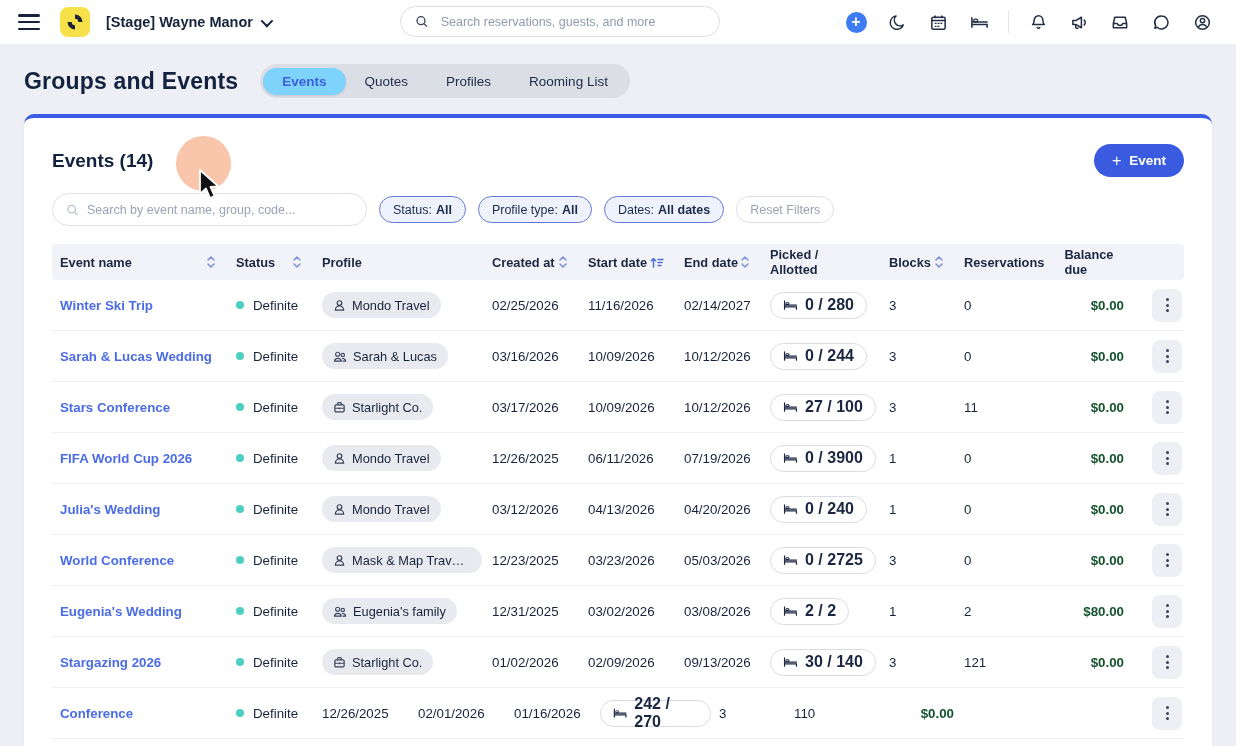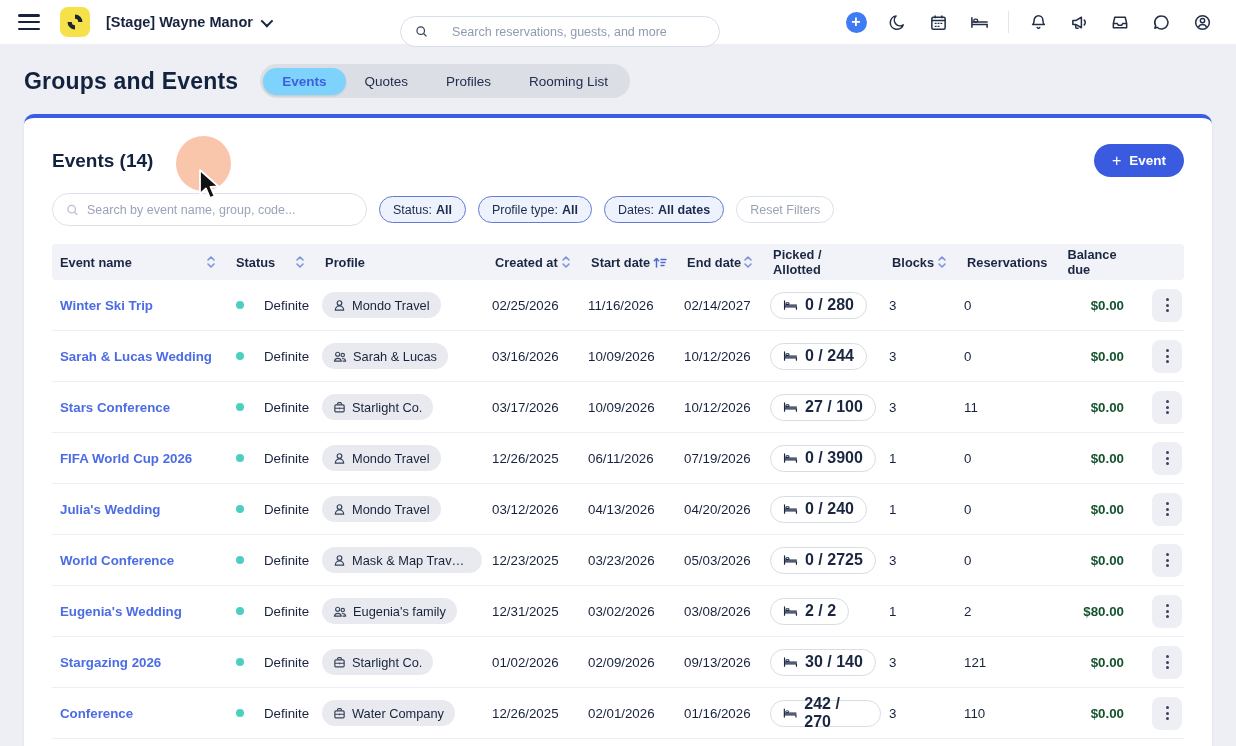--- a/index.html
+++ b/index.html
@@ -13,7 +13,7 @@
   .logo { width:30px; height:30px; background:#f7e14a; border-radius:8px; margin-left:20px; display:flex; align-items:center; justify-content:center; }
   .property { display:flex; align-items:center; gap:8px; margin-left:16px; font-weight:700; font-size:14.5px; color:#17233d; cursor:pointer; }
   .chev { width:9px; height:9px; border-right:2px solid #17233d; border-bottom:2px solid #17233d; transform:rotate(45deg) translateY(-2px); }
-  .global-search { position:absolute; left:400px; top:16px; width:320px; height:31px; border:1px solid #d9dee8; border-radius:18px; display:flex; align-items:center; padding:0 14px; gap:24px; background:#fff; }
+  .global-search { position:absolute; left:400px; top:6px; width:320px; height:31px; border:1px solid #d9dee8; border-radius:18px; display:flex; align-items:center; padding:0 14px; gap:12px; background:#fff; }
   .global-search input { border:none; outline:none; font-size:12.5px; color:#17233d; width:100%; font-family:"Liberation Sans",sans-serif; }
   .global-search input::placeholder { color:#8f9ab0; }
   .nav-icons { margin-left:auto; display:flex; align-items:center; gap:9px; }

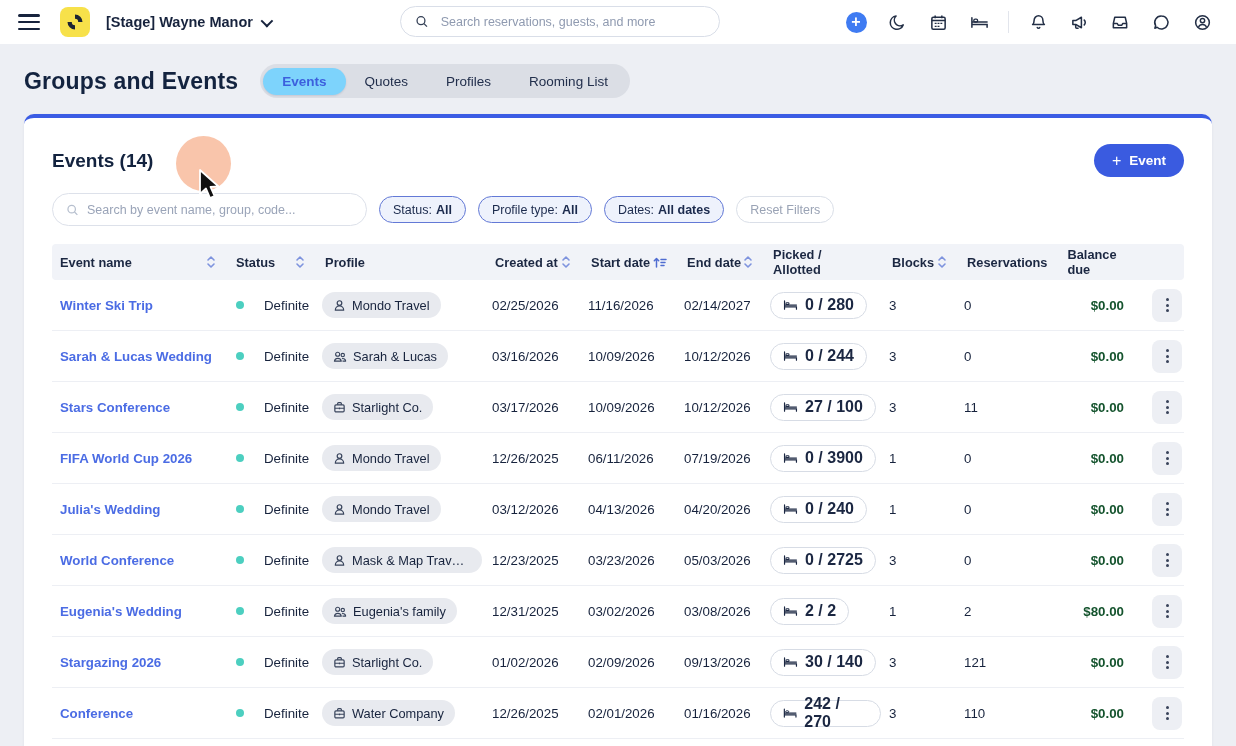--- a/index.html
+++ b/index.html
@@ -50,7 +50,7 @@
   .td, .th { padding-left:8px; display:flex; align-items:center; }
   .th { justify-content:space-between; padding-right:12px; }
   .col-name    { flex:0 0 176px; }
-  .col-status  { flex:0 0 86px; gap:20px; }
+  .col-status  { flex:0 0 86px; gap:9px; }
   .col-profile { flex:0 0 170px; }
   .col-created { flex:0 0 96px; }
   .col-start   { flex:0 0 96px; }

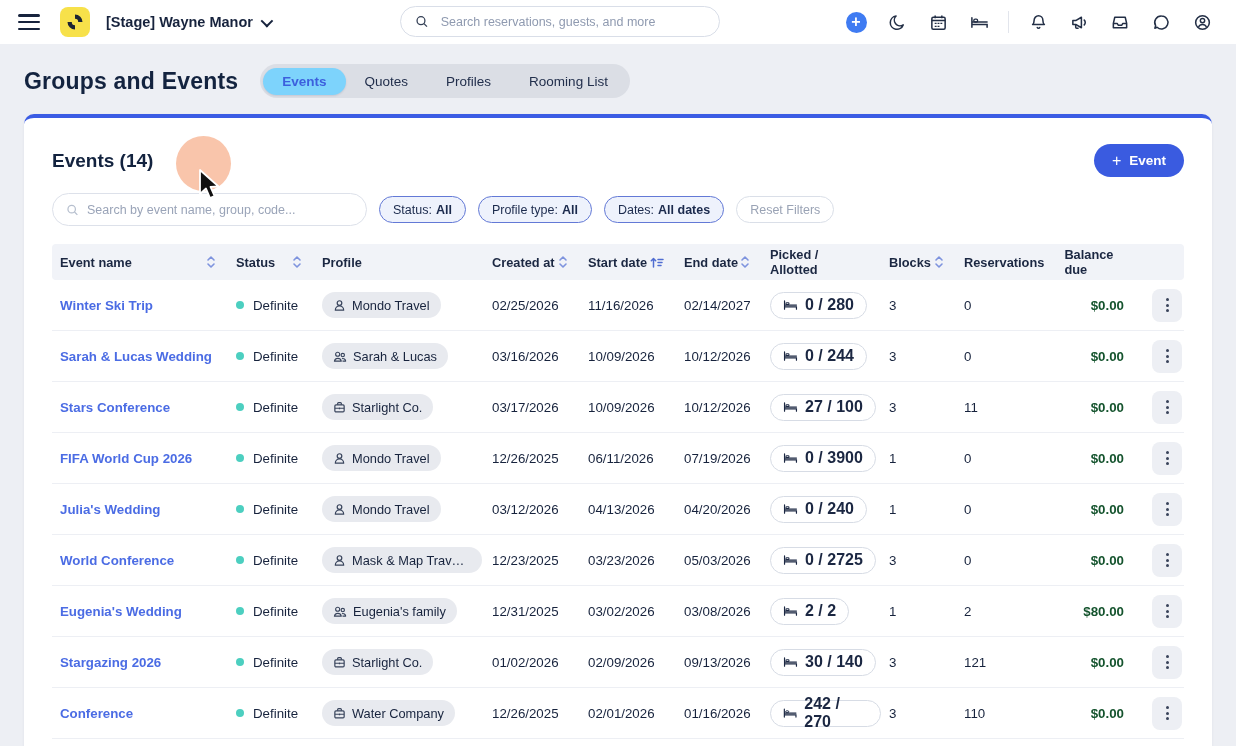--- a/index.html
+++ b/index.html
@@ -618,17 +618,6 @@
       <span class="dot"></span>
       <span class="status-text">Definite</span>
     </div>
-    <div class="td col-profile">
-      <span class="chip">
-        <span class="chip-icon">
-  <svg width="13" height="13" viewBox="0 0 14 14">
-                  <rect x="2" y="4.2" width="10" height="7.6" rx="1.2" fill="none" stroke="#38445c" stroke-width="1.3"></rect>
-                  <path d="M5 4V2.8a1 1 0 0 1 1-1h2a1 1 0 0 1 1 1V4M2 7.8h10M7 7v1.8" fill="none" stroke="#38445c" stroke-width="1.3"></path>
-                </svg>
-</span>
-        <span class="chip-label">Water Company</span>
-      </span>
-    </div>
     <div class="td col-created cell-created">12/26/2025</div>
     <div class="td col-start cell-start">02/01/2026</div>
     <div class="td col-end cell-end">01/16/2026</div>

